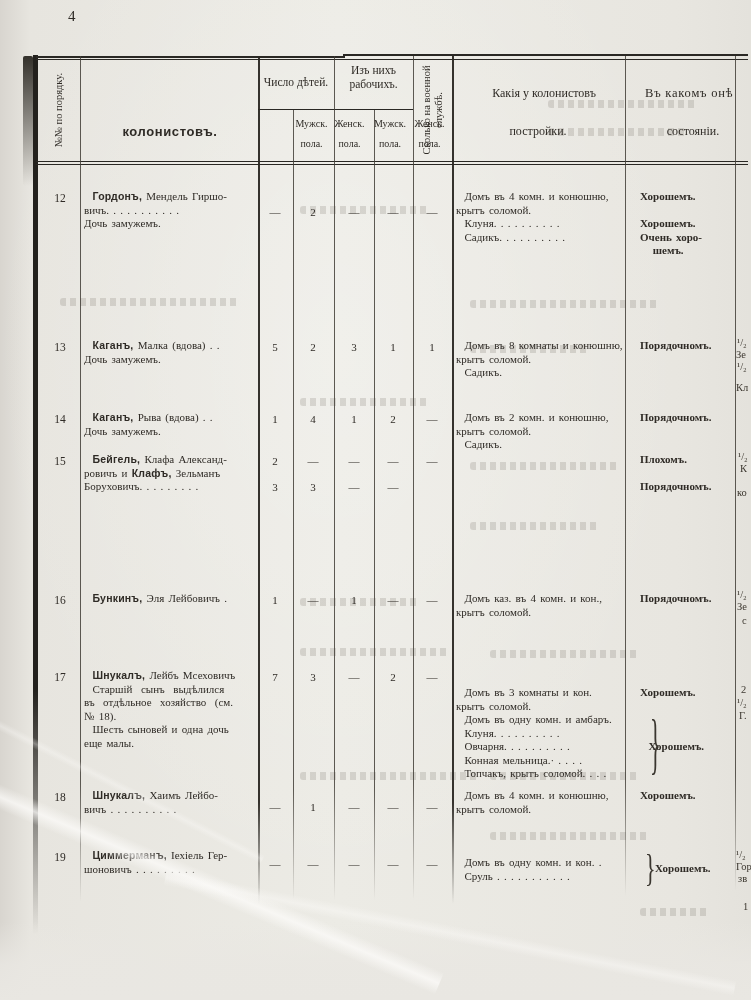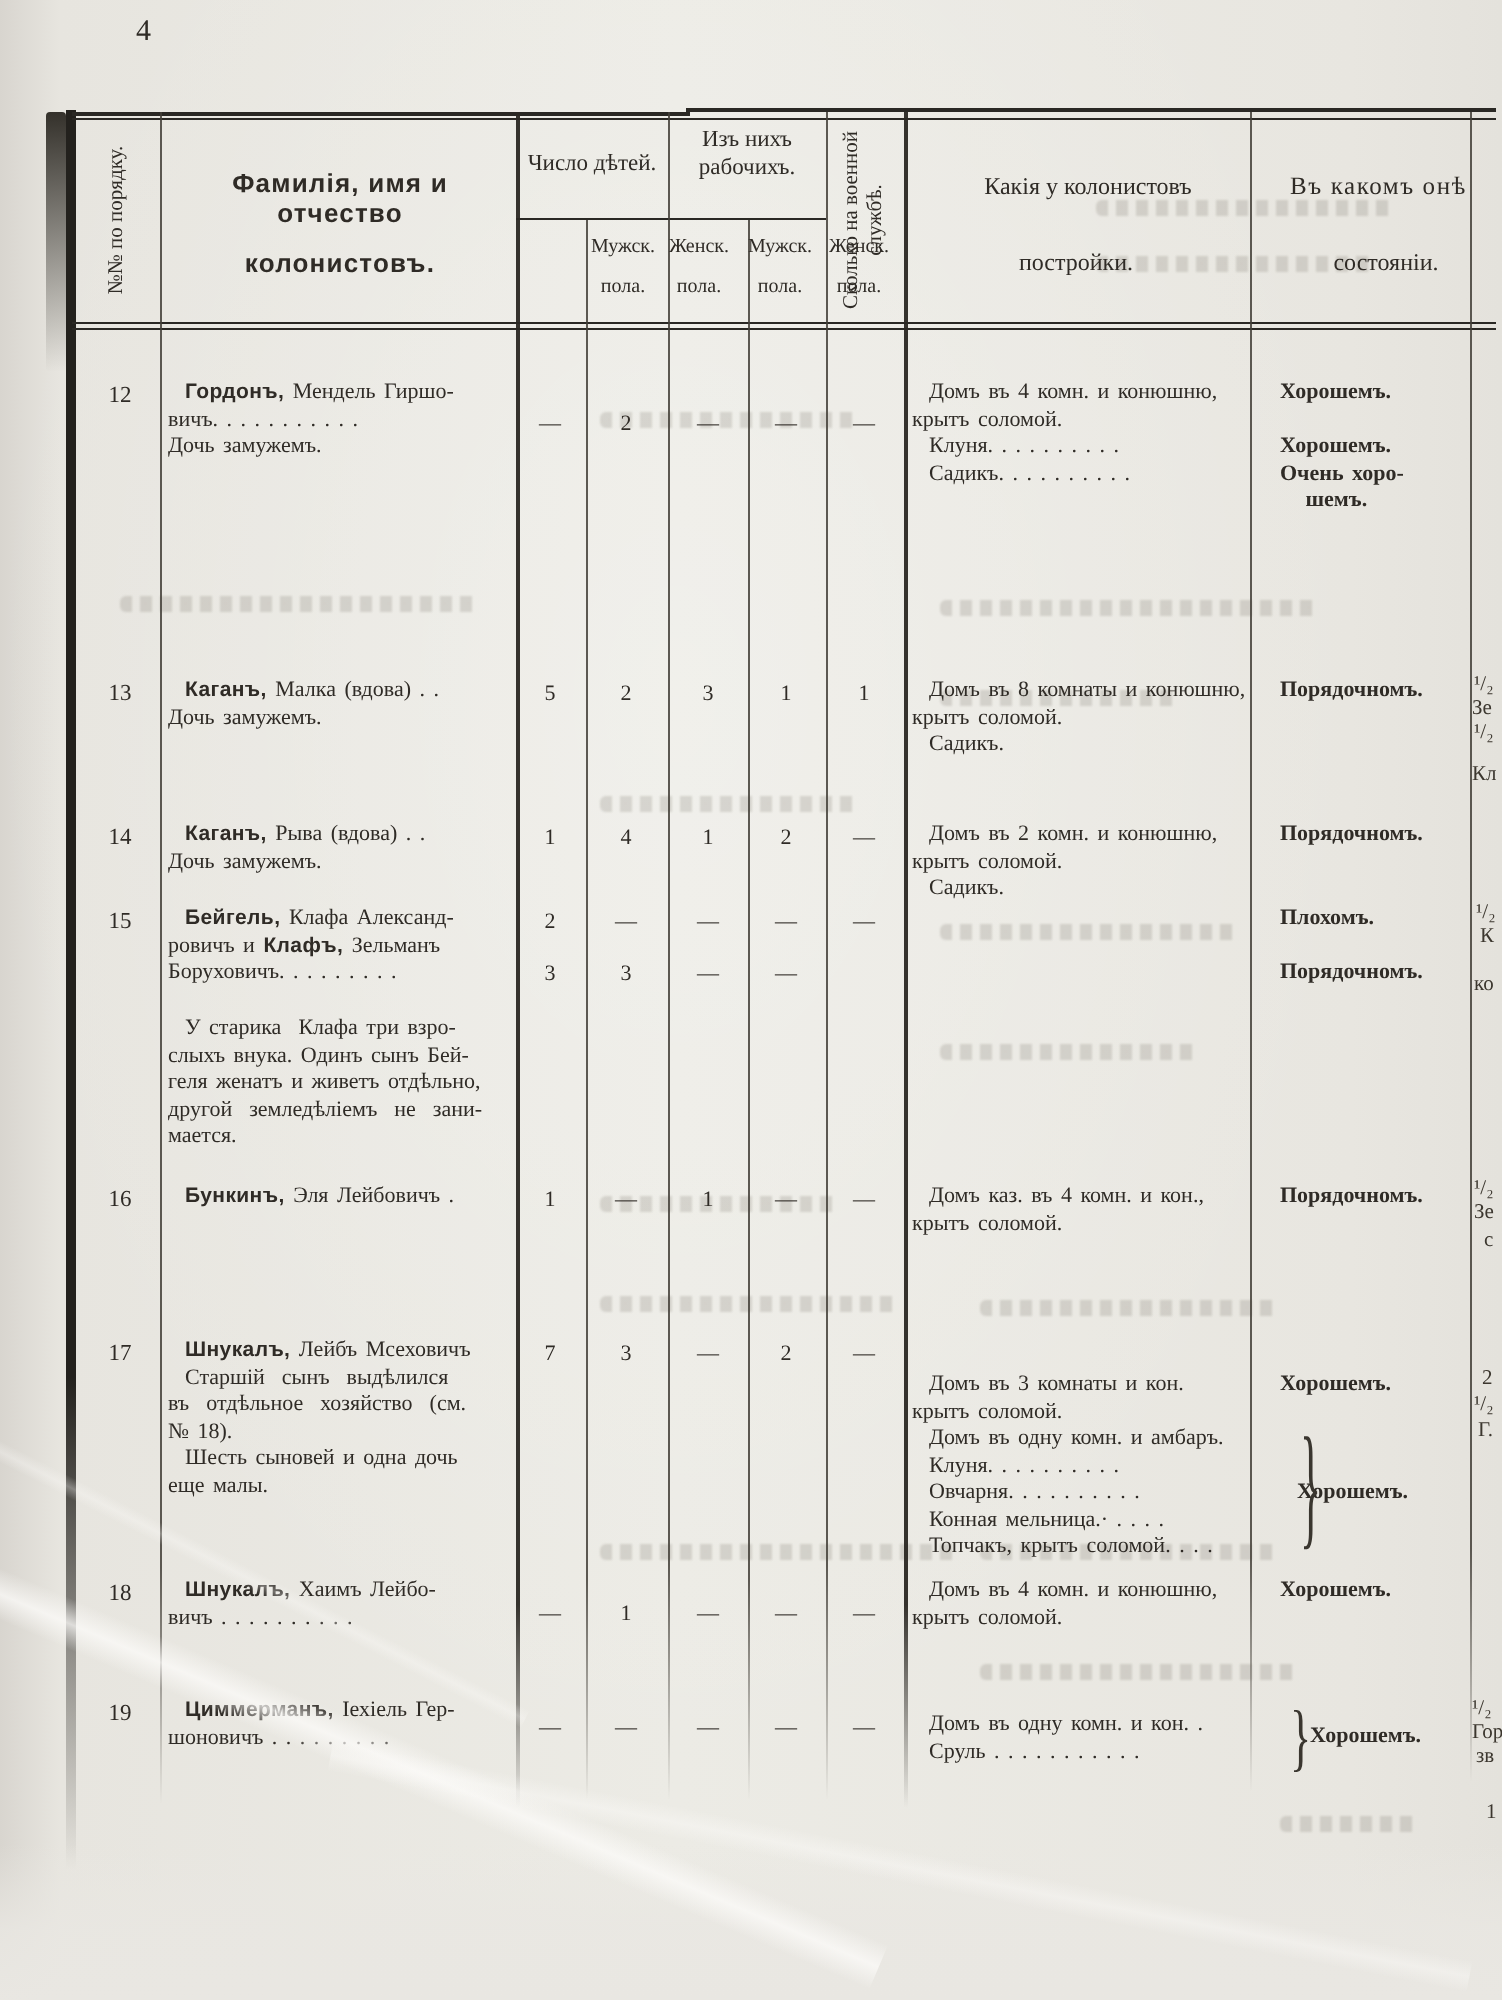--- a/index.html
+++ b/index.html
@@ -93,7 +93,6 @@
   <div class="rot" style="left:38px;top:62px;width:42px;height:96px">
     <div>№№ по порядку.</div>
   </div>
-  <div class="hdr hdr-name" style="left:84px;top:84px;width:172px">Фамилія, имя и отчество</div>
   <div class="hdr hdr-name" style="left:84px;top:124px;width:172px">колонистовъ.</div>
   <div class="hdr" style="left:258px;top:76px;width:76px;font-size:11.5px">Число дѣтей.</div>
   <div class="hdr" style="left:334px;top:64px;width:79px;font-size:11.5px">Изъ нихъ</div>

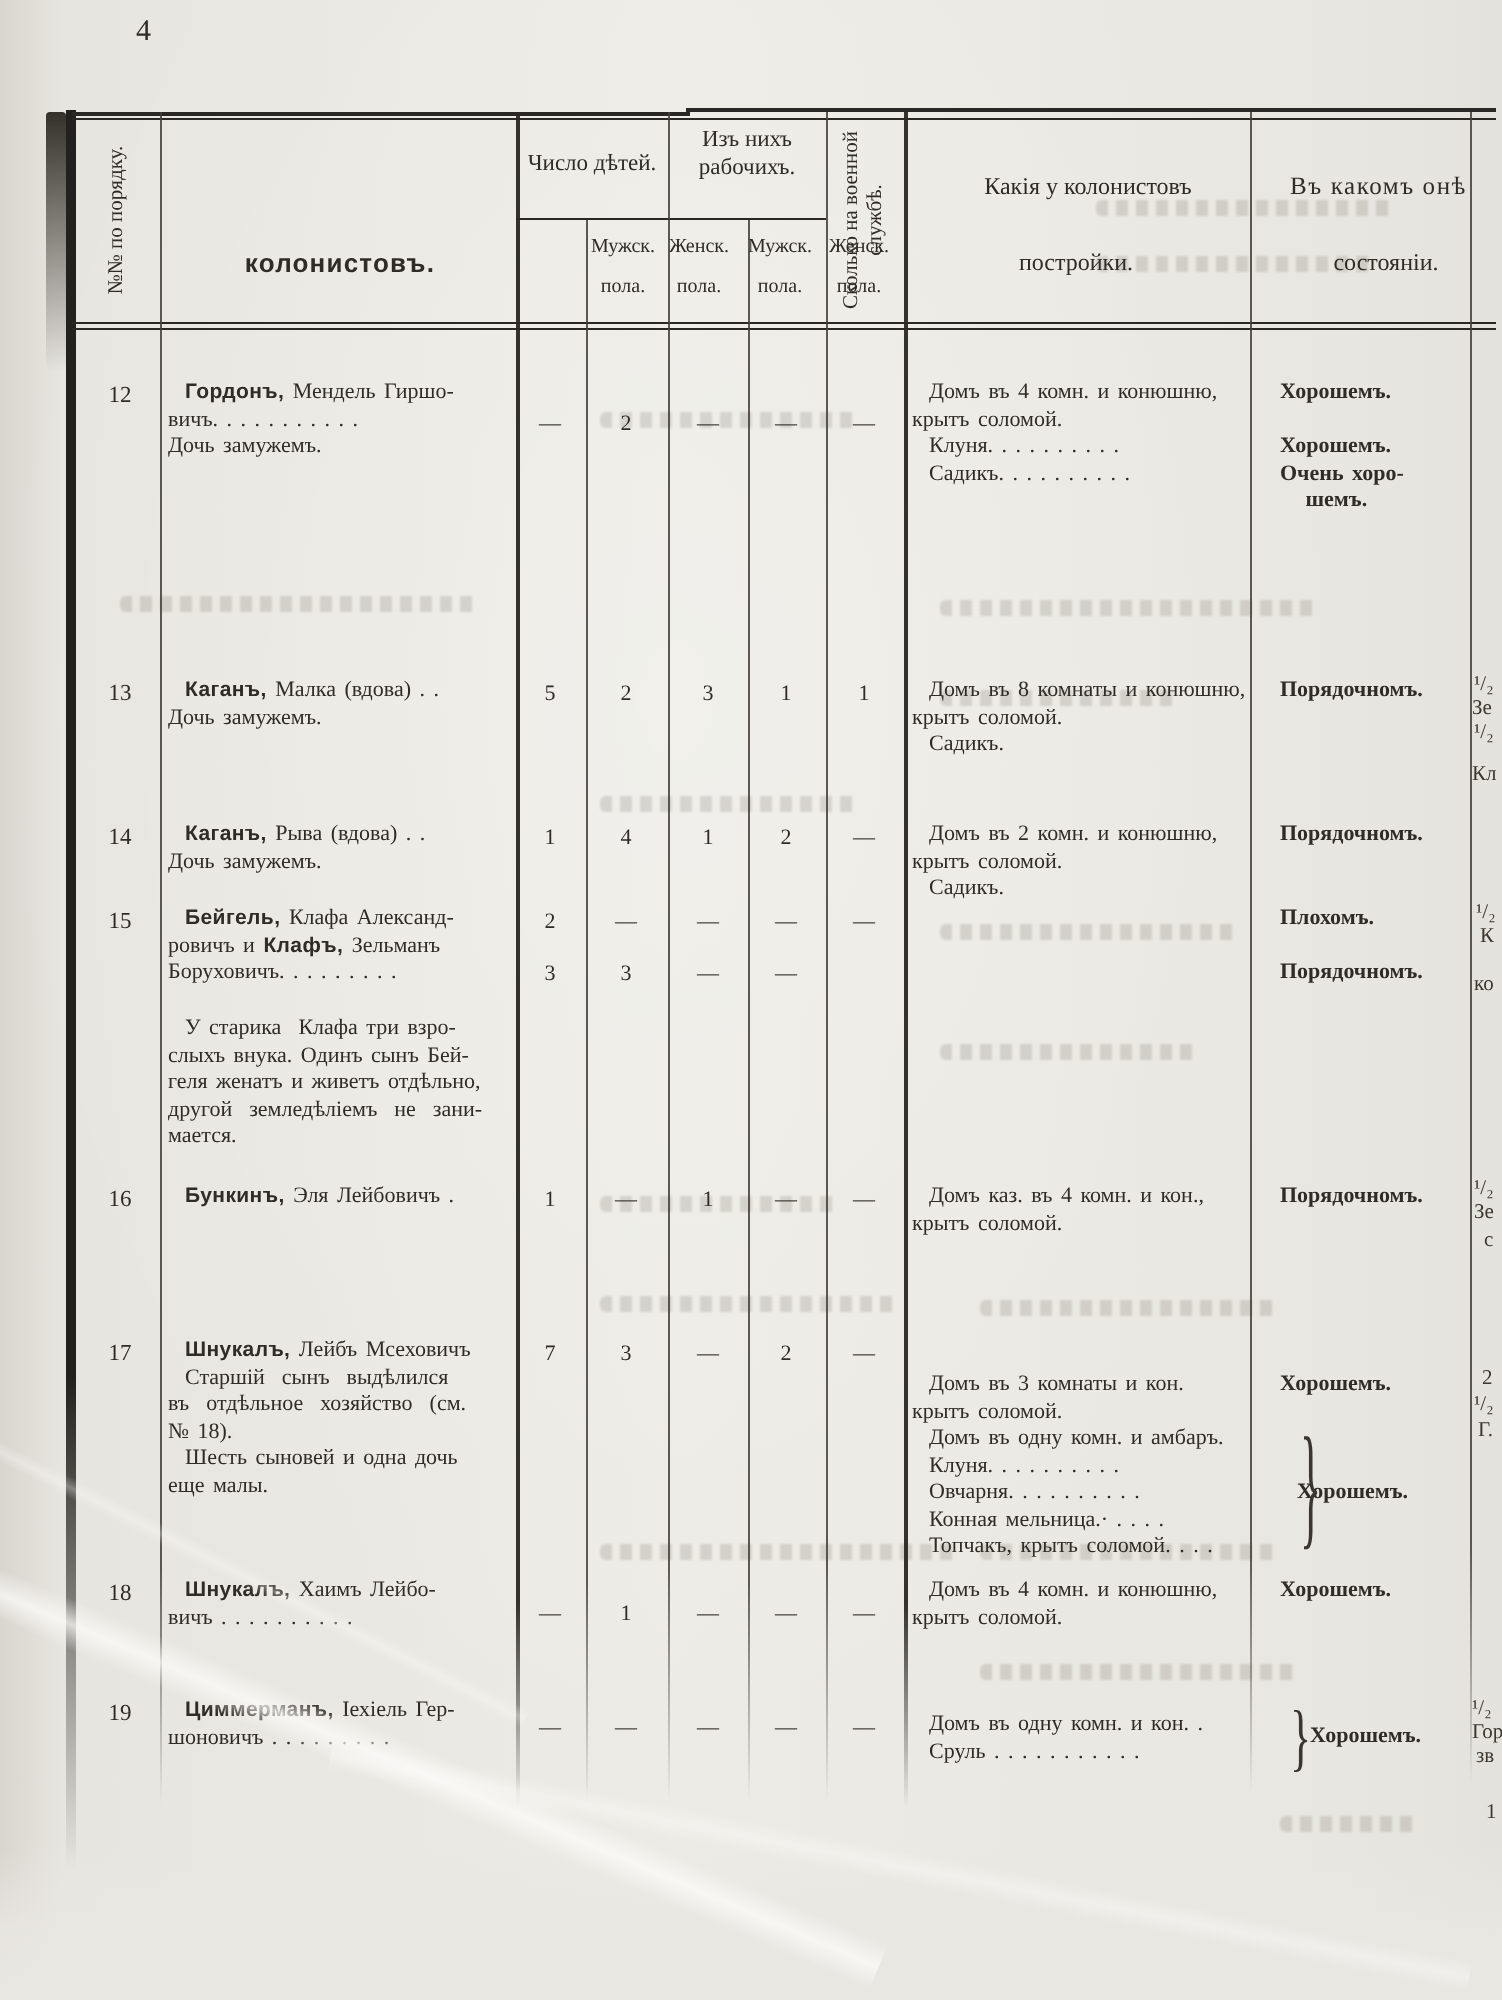--- a/index.html
+++ b/index.html
@@ -207,13 +207,6 @@
       <div class="ln">Порядочномъ.</div>
   </div>
 
-  <div class="name" style="top:508px">
-    <div class="ln">  У старика  Клафа три взро-</div>
-      <div class="ln">слыхъ внука. Одинъ сынъ Бей-</div>
-      <div class="ln">геля женатъ и живетъ отдѣльно,</div>
-      <div class="ln">другой  земледѣліемъ  не  зани-</div>
-      <div class="ln">мается.</div>
-  </div>
 
   <div class="num" style="top:594px">16</div>
   <div class="name" style="top:592px">

